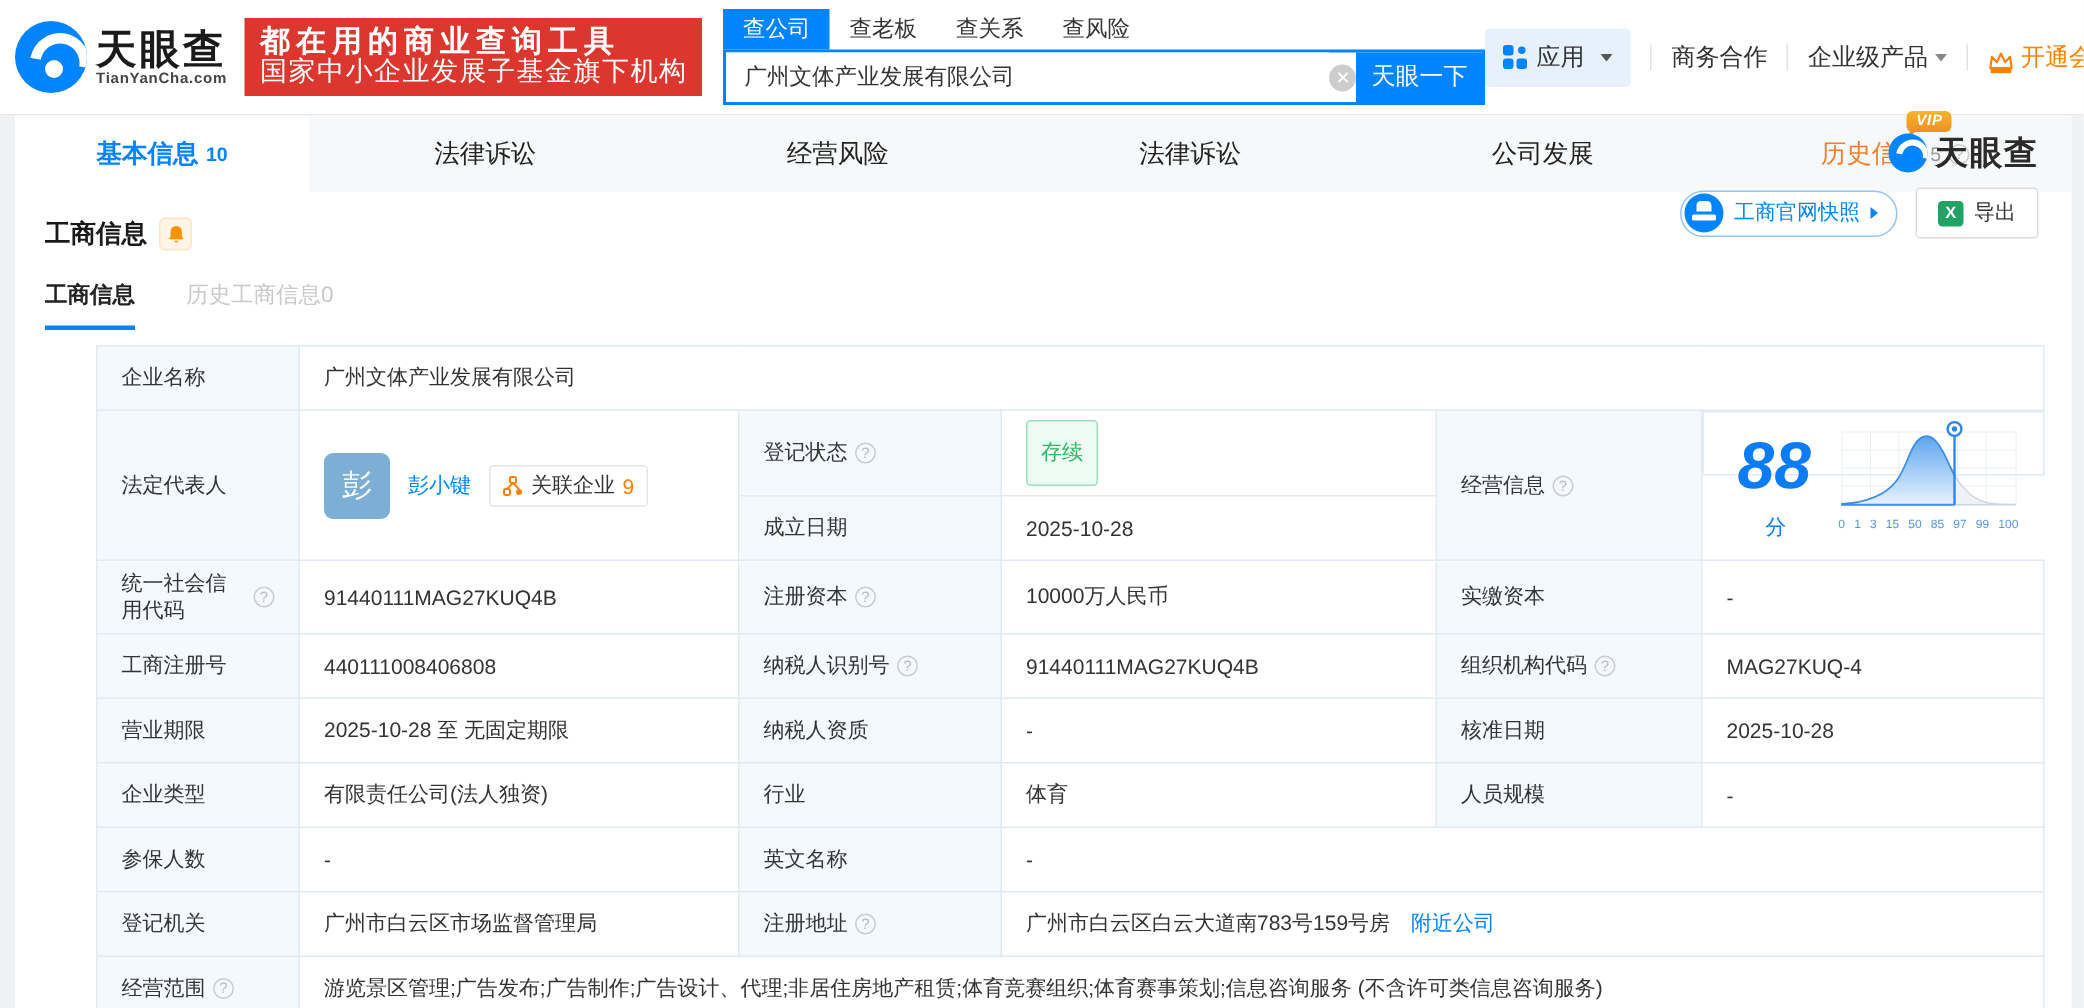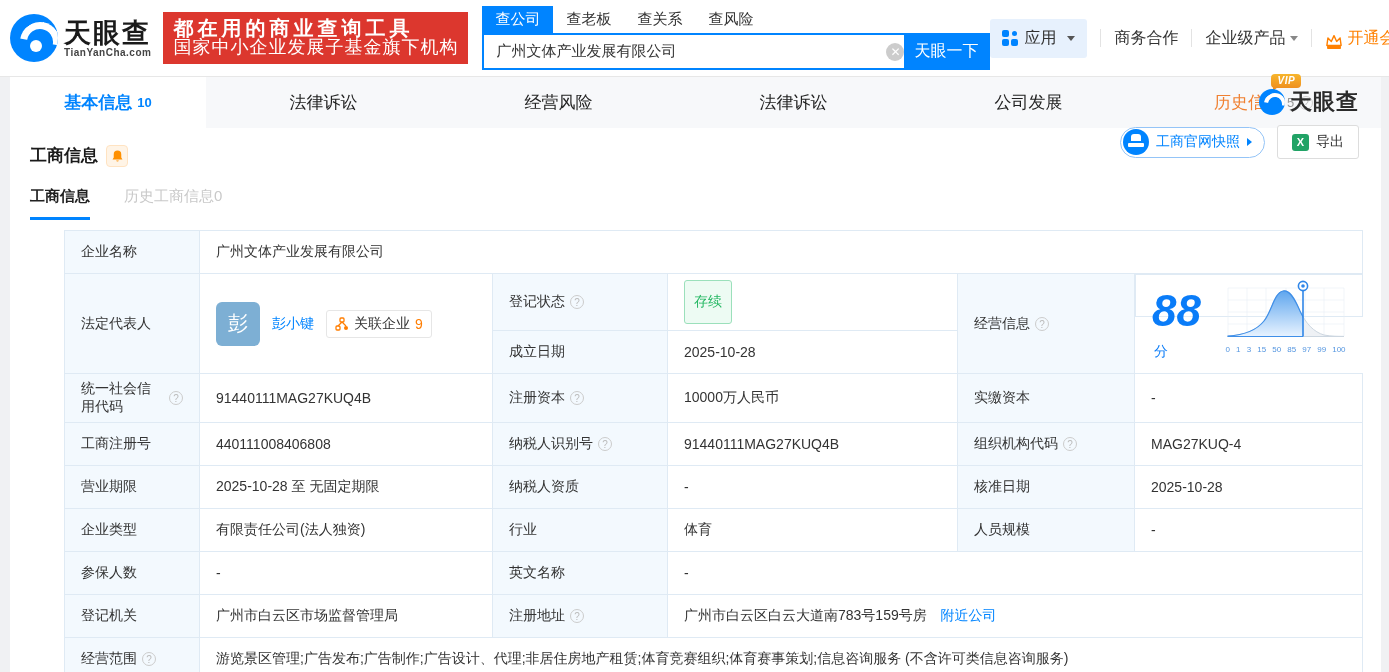--- a/index.html
+++ b/index.html
@@ -88,7 +88,7 @@
   a.blue, .blue-link { color:#0084ff; text-decoration:none; cursor:pointer; }
   .rel-badge { display:inline-flex; align-items:center; gap:5px; border:1px solid #e6e6e6; border-radius:3px; padding:4px 8px; background:#fff; cursor:pointer; }
   .rel-badge .n { color:#ff7d00; }
-  .score-cell { display:flex; align-items:flex-start; gap:12px; padding-top:4px !important; }
+  .score-cell { display:flex; align-items:flex-start; gap:12px; padding-top:4px !important;text-align:center; }
   .score-num { font-size:44px; font-weight:bold; font-style:italic; color:#0a7cf8; line-height:64px; }
   .score-unit { font-size:14px; color:#0a7cf8; margin-left:2px; }
   .chart-box { width:120px; }

